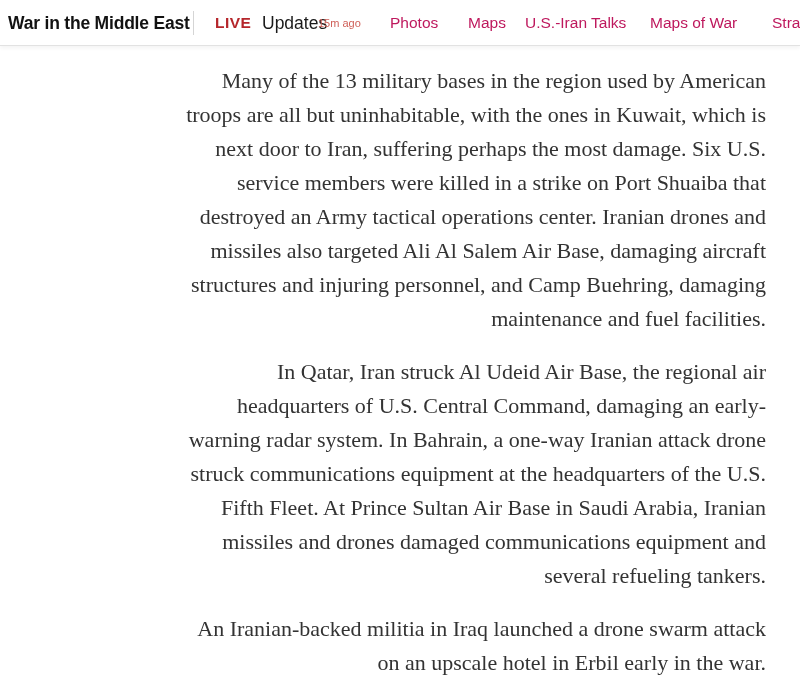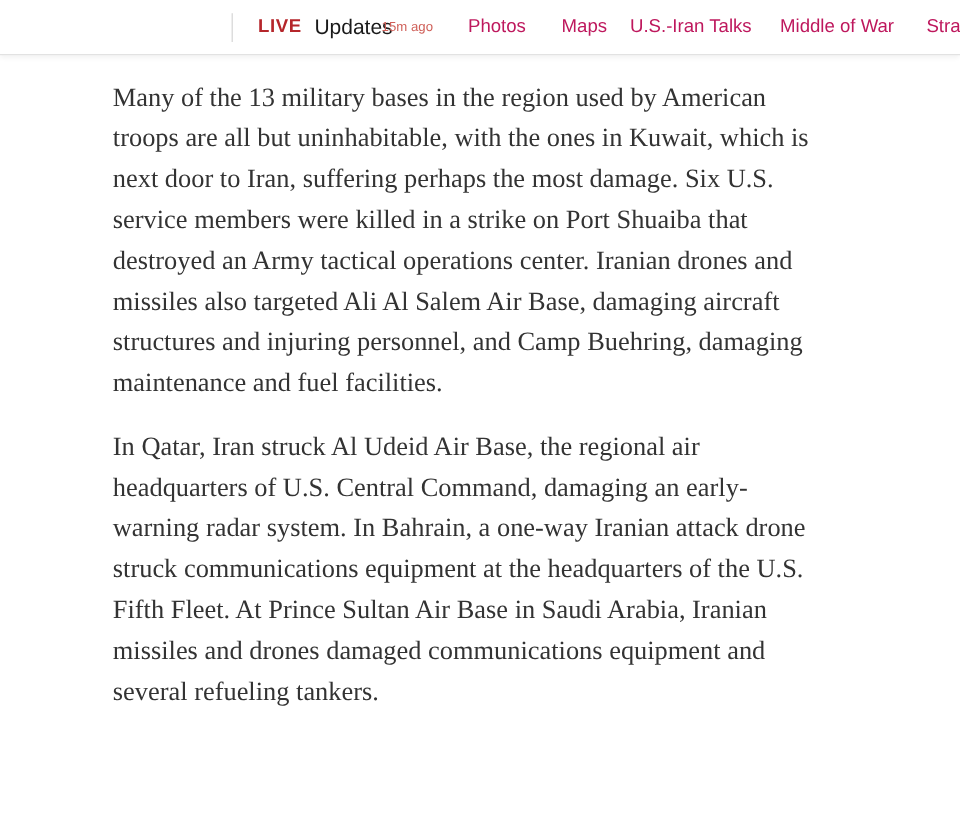--- a/index.html
+++ b/index.html
@@ -92,6 +92,7 @@
 <body>
 
 <header class="topbar">
+  <span class="abs section-title">War in the Middle East</span>
 
   <span class="abs vdivider"></span>
 

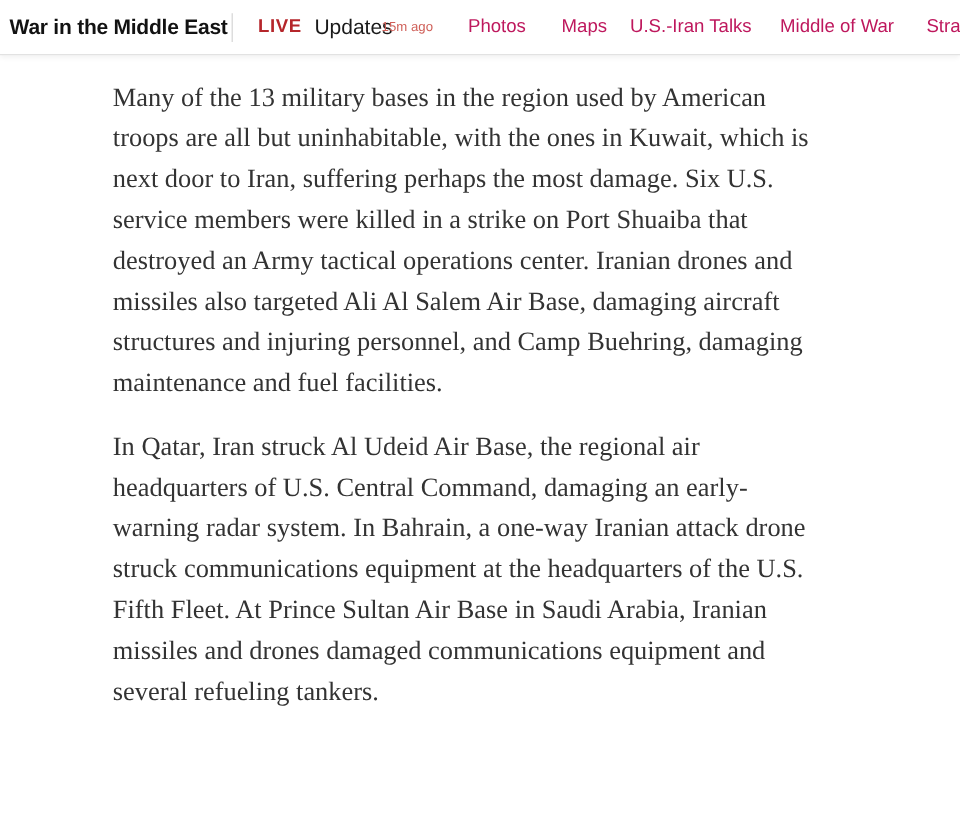--- a/index.html
+++ b/index.html
@@ -105,7 +105,7 @@
   <span class="abs nav-item nav-0">Photos</span>
   <span class="abs nav-item nav-1">Maps</span>
   <span class="abs nav-item nav-2">U.S.-Iran Talks</span>
-  <span class="abs nav-item nav-3">Middle of War</span>
+  <span class="abs nav-item nav-3">Maps of War</span>
   <span class="abs nav-item nav-4">Strait</span>
 </header>
 

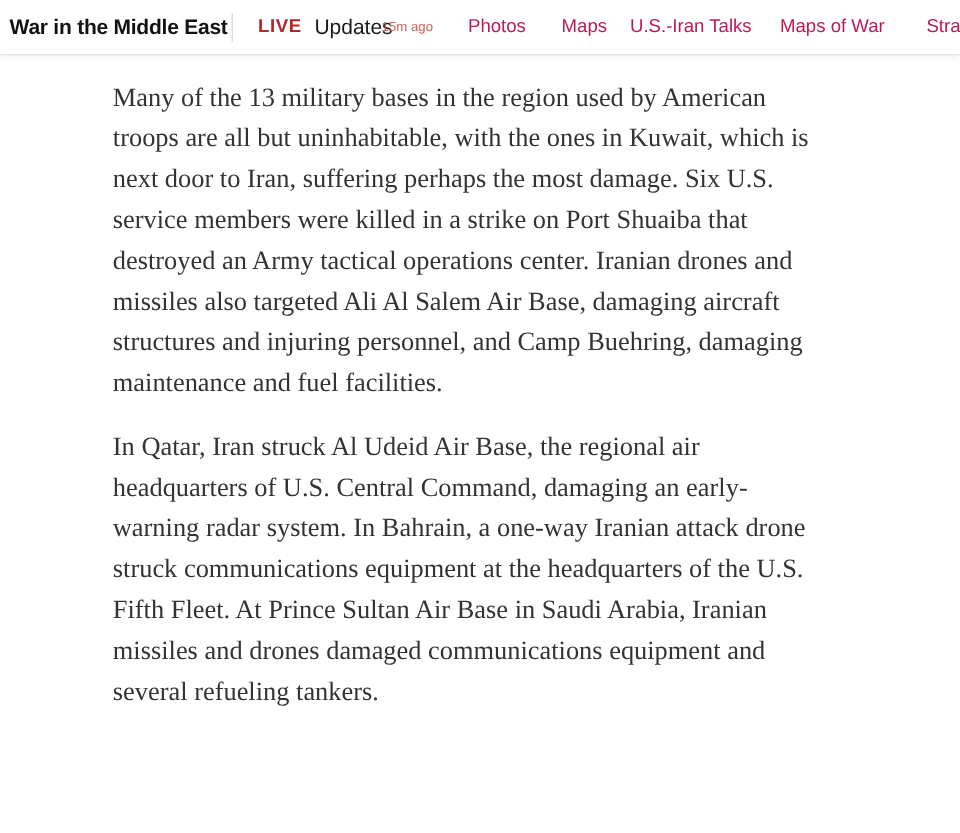--- a/index.html
+++ b/index.html
@@ -77,6 +77,7 @@
   .article {
     padding: 18px 0 0 94px;
     width: 790px;
+    text-align: right;
   }
   .article p {
     font-family: "Liberation Serif", "DejaVu Serif", serif;

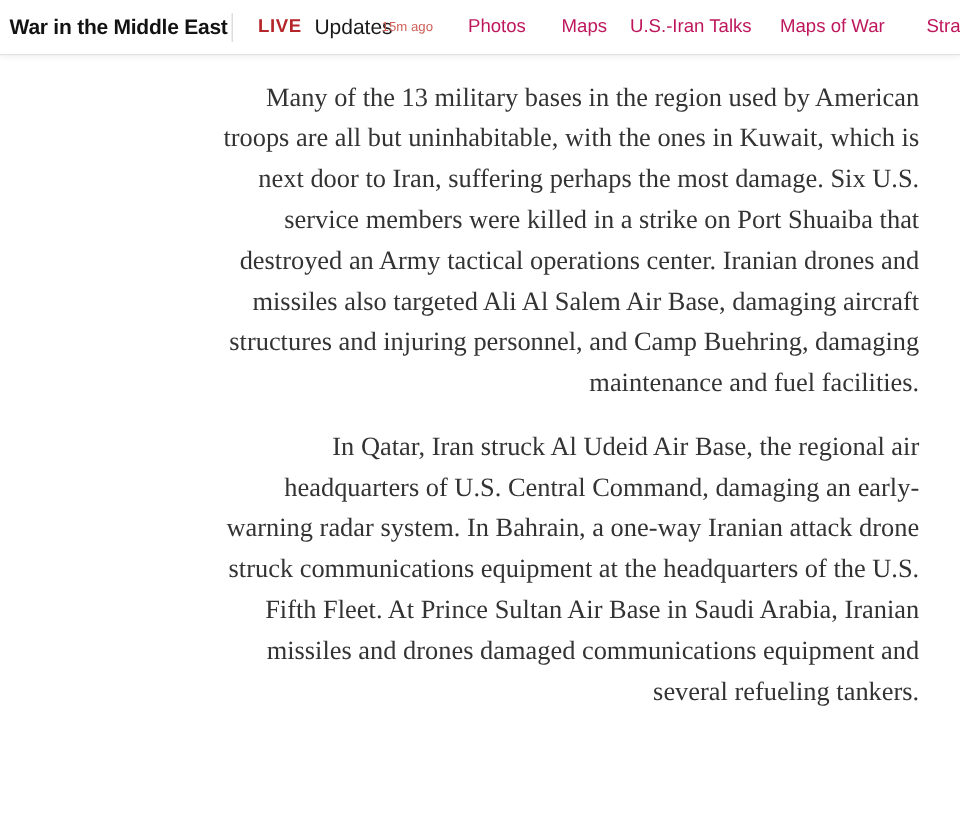--- a/index.html
+++ b/index.html
@@ -126,6 +126,8 @@
 Fifth Fleet. At Prince Sultan Air Base in Saudi Arabia, Iranian
 missiles and drones damaged communications equipment and
 several refueling tankers.</p>
+  <p>An Iranian-backed militia in Iraq launched a drone swarm attack
+on an upscale hotel in Erbil early in the war.</p>
 </main>
 
 </body></html>

